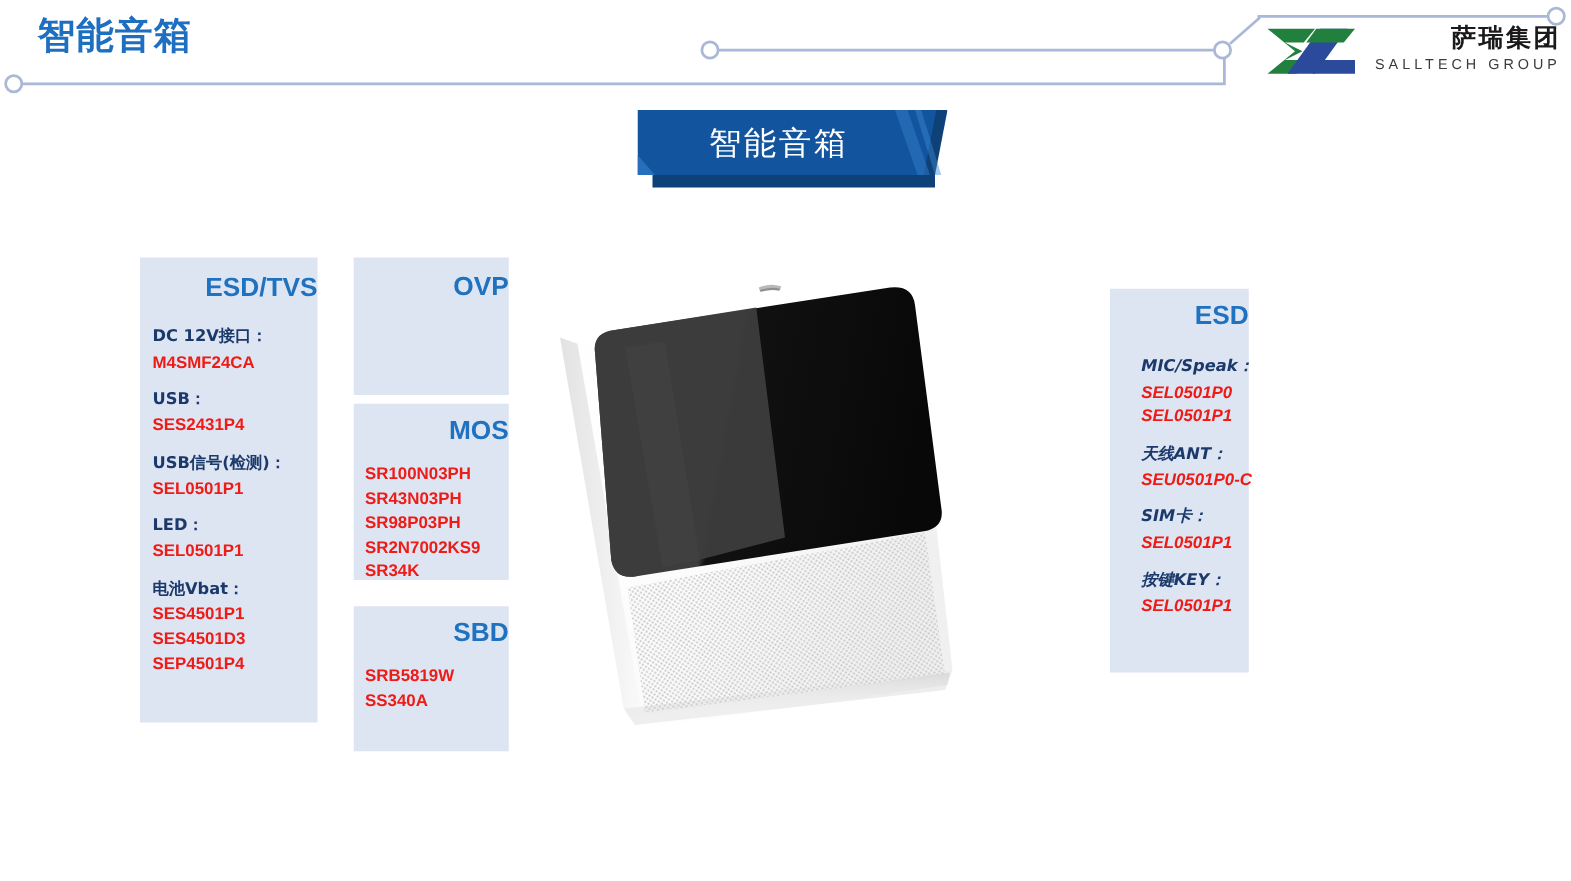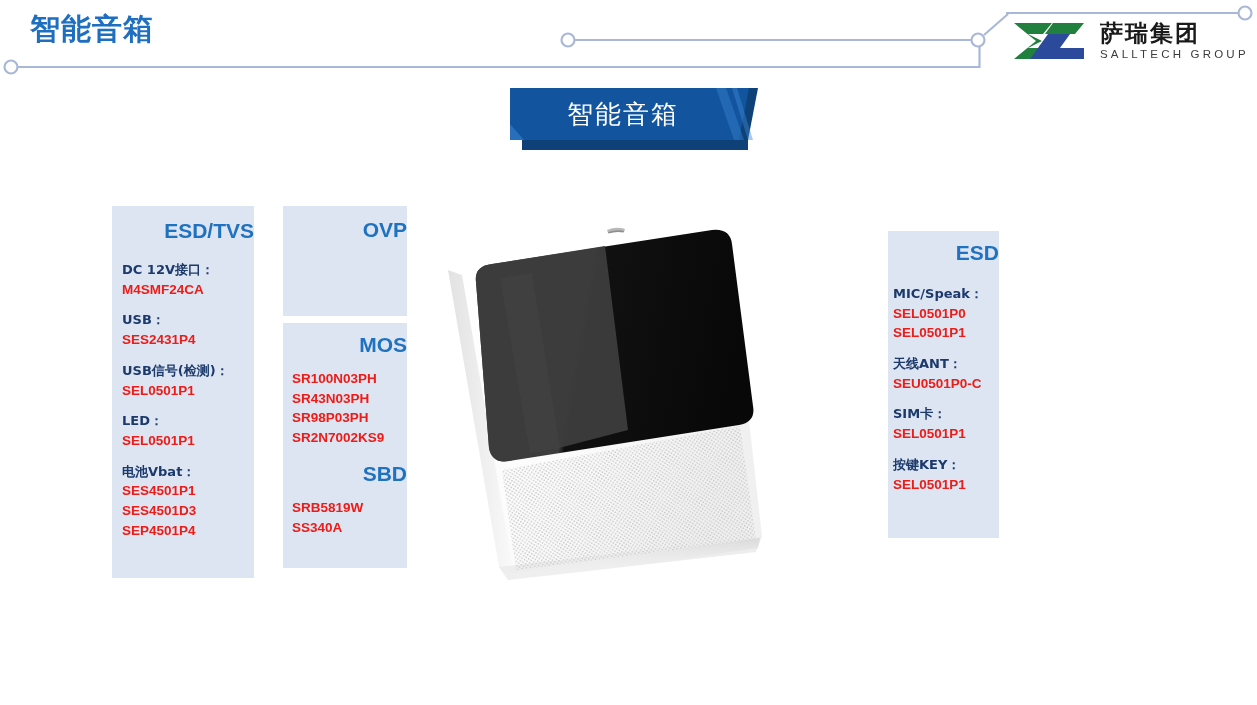--- a/index.html
+++ b/index.html
@@ -62,12 +62,13 @@
     line-height: 1;
   }
   #logo-cn {
-    font-size: 23px;
+    font-size: 20px;
     font-weight: bold;
     color: #1a1a1a;
     letter-spacing: 2px;
     white-space: nowrap;
-    font-family: Liberation Sans, sans-serif;
+    font-family: Liberation Mono, monospace;
+    text-align: right;
   }
   #logo-en {
     font-size: 11.5px;

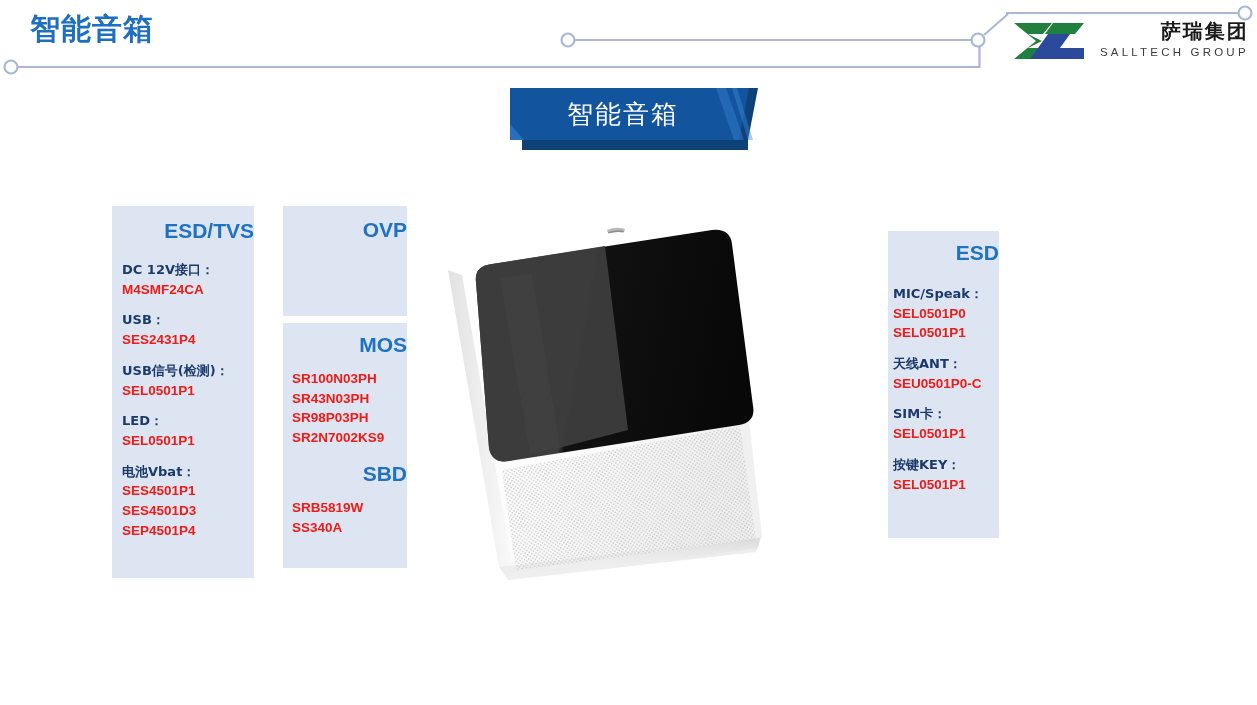--- a/index.html
+++ b/index.html
@@ -177,7 +177,7 @@
     width: 111px; height: 307px;
   }
   #box-esd .box-title { margin-top: 11px; }
-  #box-esd .entries { margin-top: 22px; padding-left: 5px; }
+  #box-esd .entries { margin-top: 22px; padding-left: 25px; font-style: italic; }
 
   
   #product {

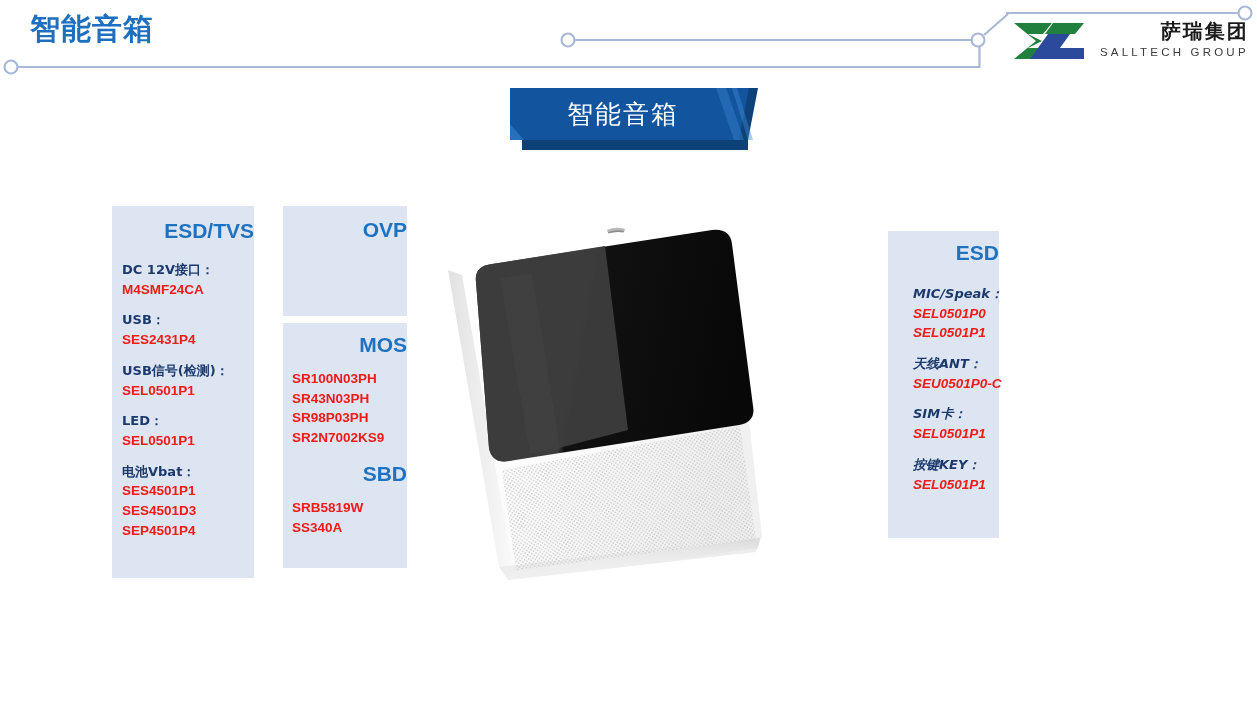--- a/index.html
+++ b/index.html
@@ -166,7 +166,7 @@
   #box-mos .entries { margin-top: 14px; padding-left: 9px; }
 
   #box-sbd {
-    left: 283px; top: 452px;
+    left: 283px; top: 485px;
     width: 124px; height: 116px;
   }
   #box-sbd .box-title { margin-top: 11px; }

